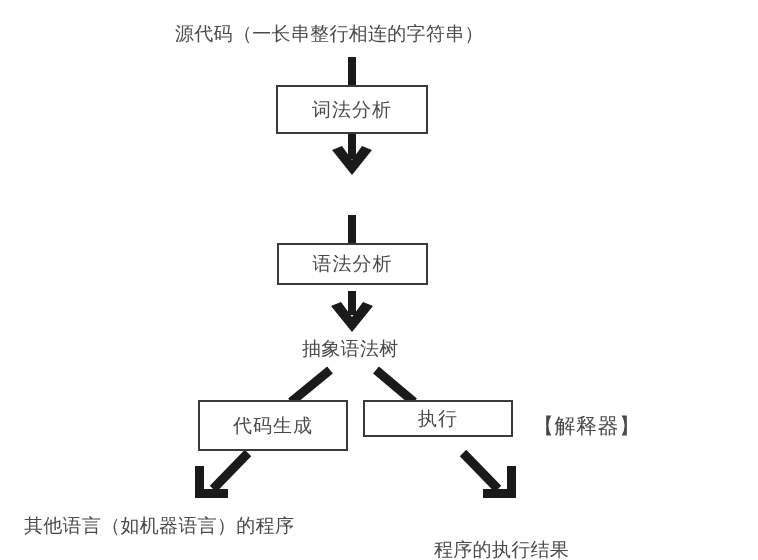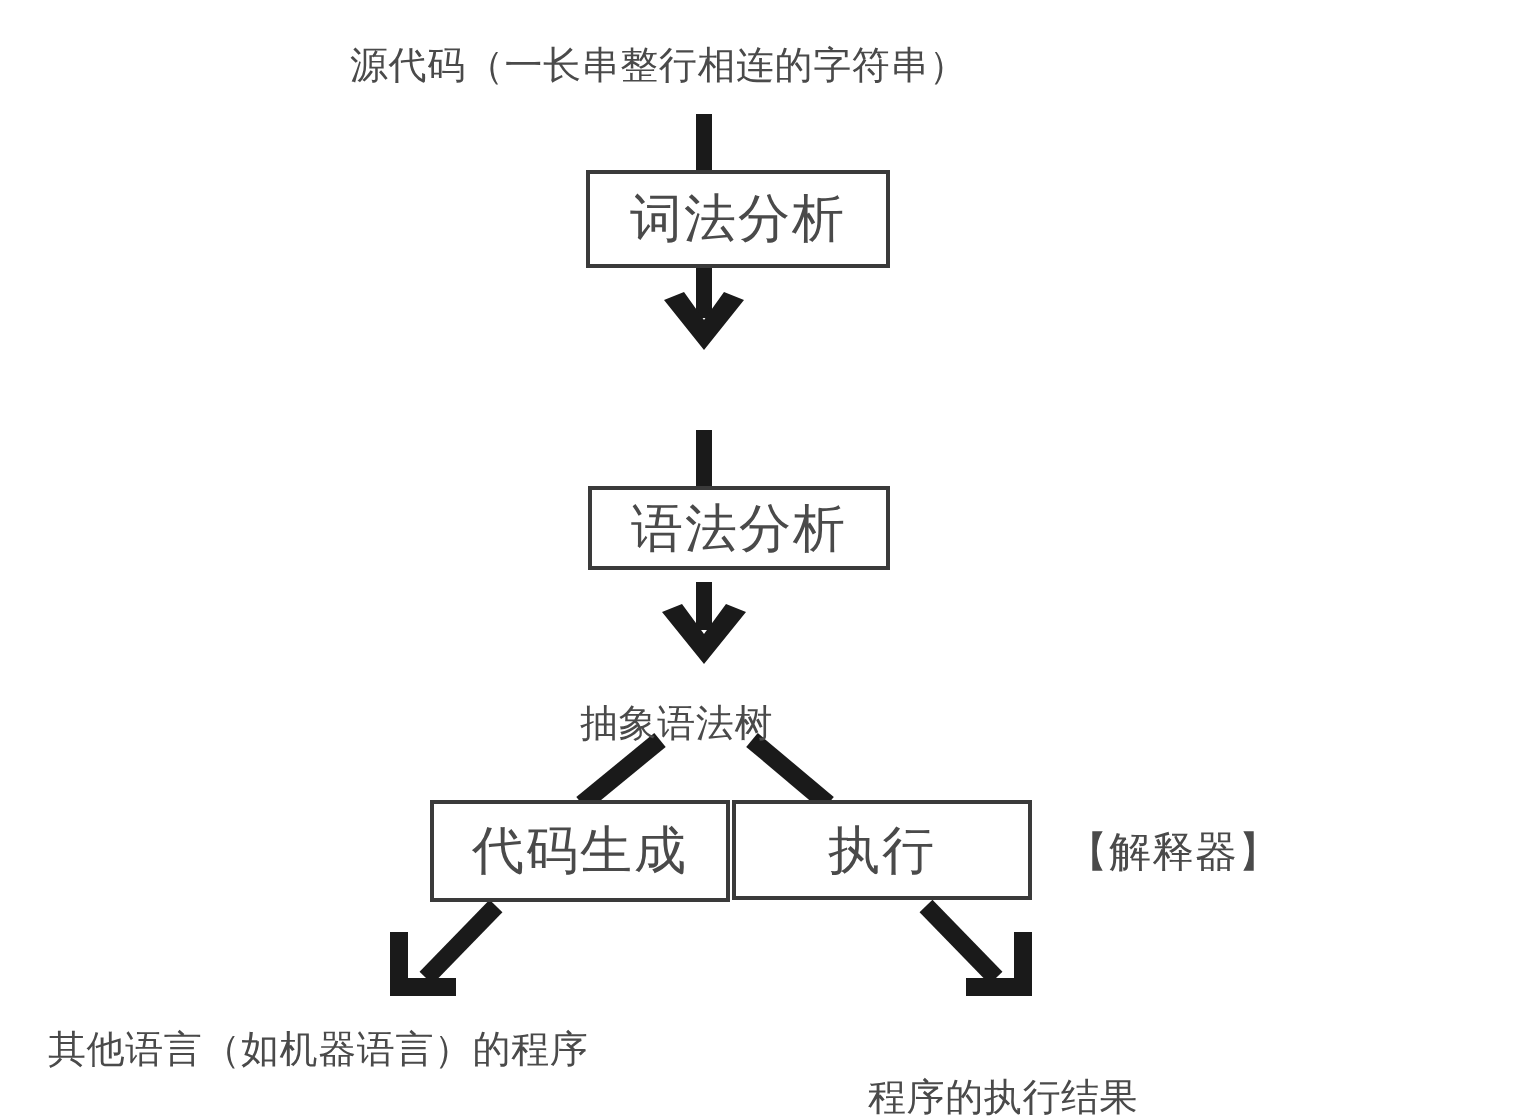--- a/index.html
+++ b/index.html
@@ -53,10 +53,9 @@
     align-items: center;
     justify-content: center;
     color: #4a4a4a;
-    font-size: 26px;
+    font-size: 19px;
     letter-spacing: 1px;
     white-space: nowrap;
-    margin-left: 17px;
   }
 
   

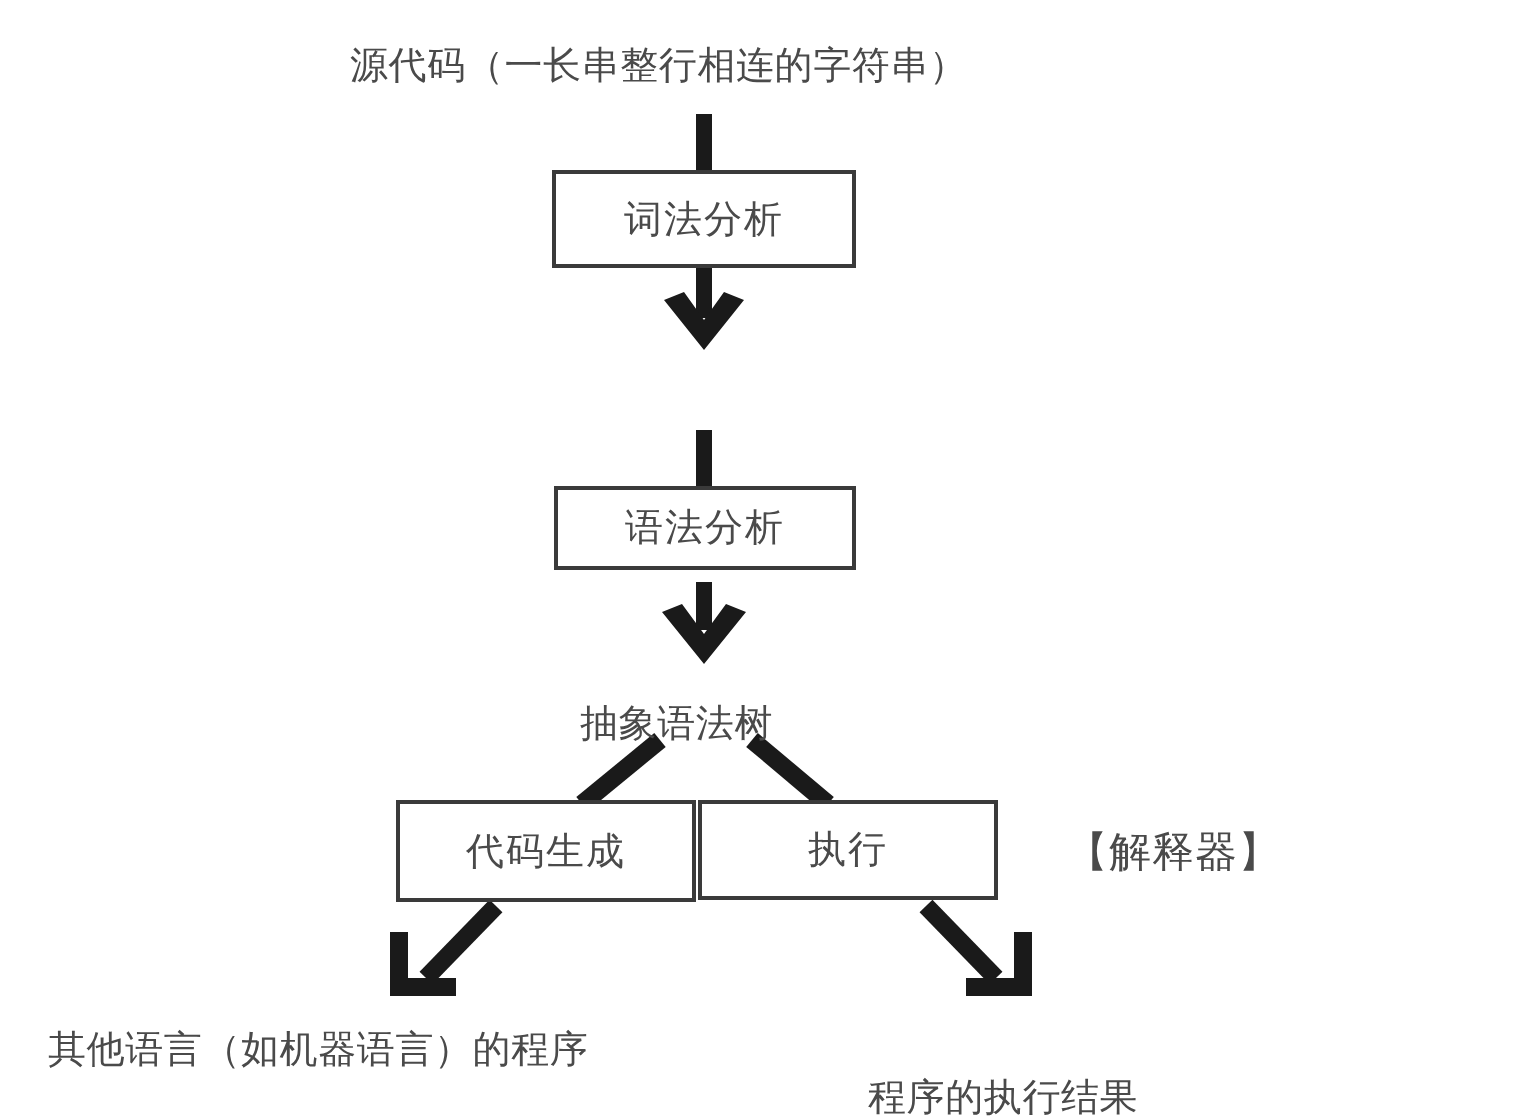--- a/index.html
+++ b/index.html
@@ -70,7 +70,7 @@
   
   #node-source       { left: 175px; top:  20px; }
   #node-tokens       { left: 196px; top: 178px; }
-  #node-ast          { left: 290px; top: 335px; margin-top: 14px; }
+  #node-ast          { left: 302px; top: 335px; }
   #node-output-left  { left:  24px; top: 512px; }
   #node-output-right { left: 434px; top: 536px; }
 

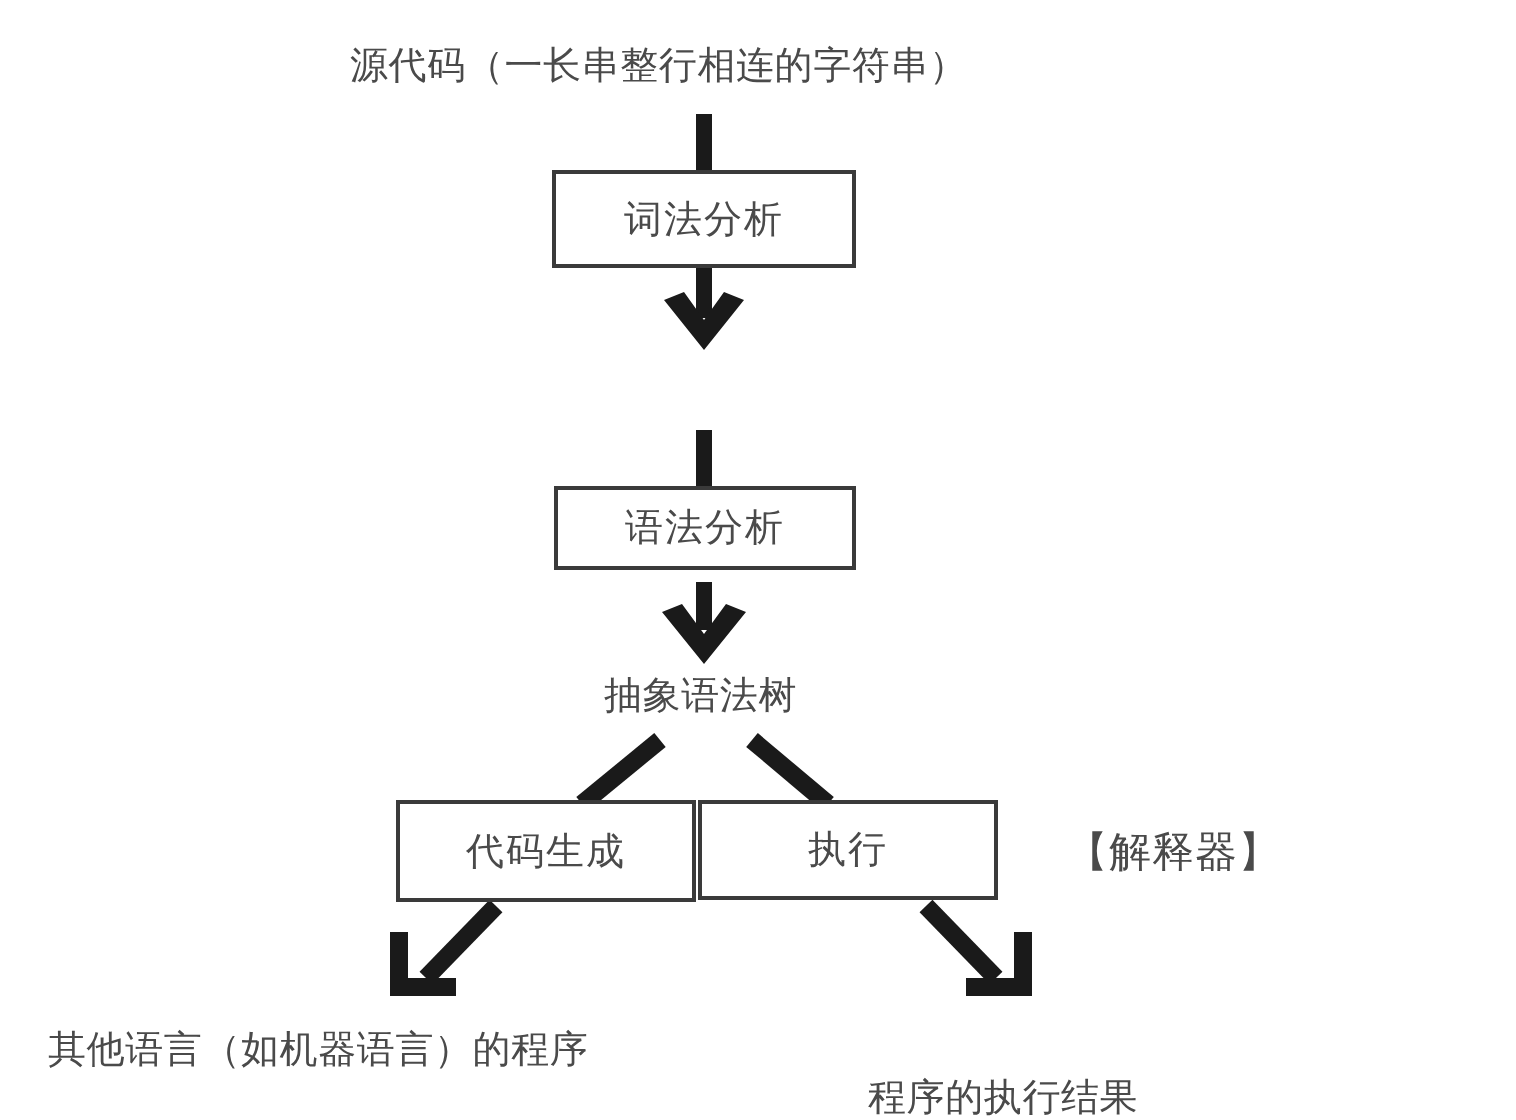--- a/index.html
+++ b/index.html
@@ -77,7 +77,7 @@
   #box-lexical { left: 276px; top:  85px; width: 152px; height: 49px; }
   #box-syntax  { left: 277px; top: 243px; width: 151px; height: 42px; }
   #box-codegen { left: 198px; top: 400px; width: 150px; height: 51px; }
-  #box-execute { left: 349px; top: 400px; width: 150px; height: 50px; }
+  #box-execute { left: 363px; top: 400px; width: 150px; height: 37px; }
 
   #label-compiler    { left:  68px; top: 412px; }
   #label-interpreter { left: 533px; top: 412px; }

